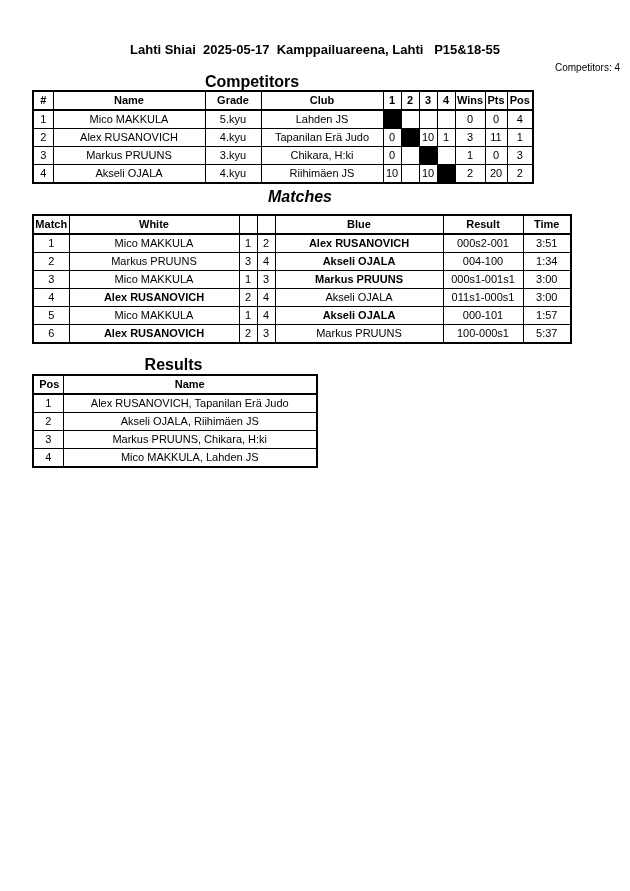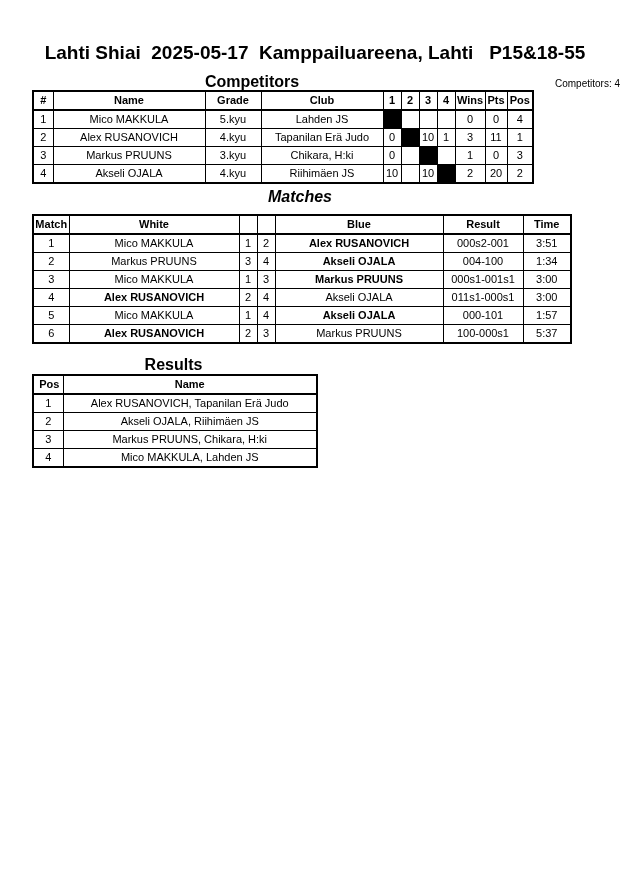--- a/index.html
+++ b/index.html
@@ -10,7 +10,7 @@
   }
   .page-title{
     position:absolute;top:42px;left:0;width:630px;
-    text-align:center;font-weight:bold;font-size:19px;
+    text-align:center;font-weight:bold;font-size:13px;
     white-space:pre;letter-spacing:0px;
   }
   .comp-count{

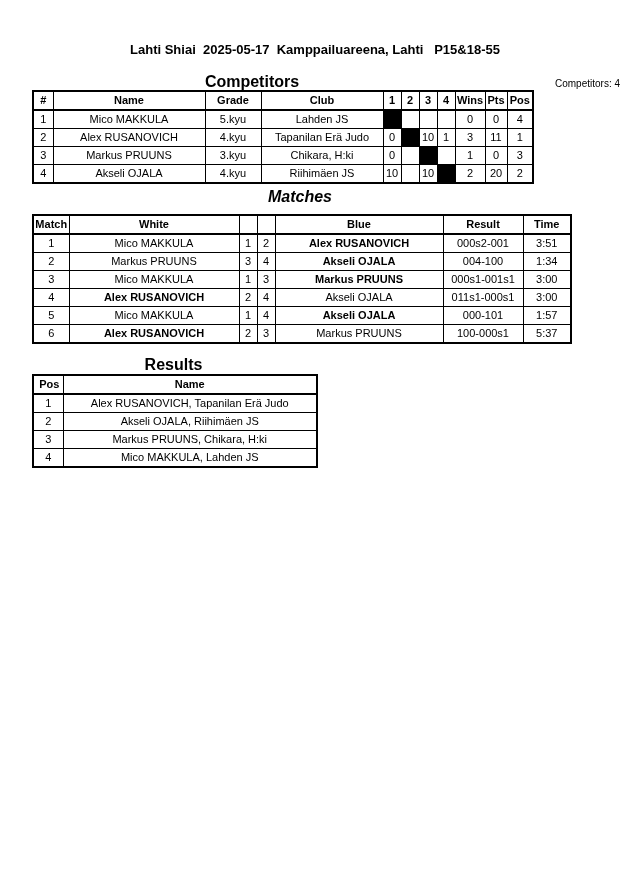--- a/index.html
+++ b/index.html
@@ -14,7 +14,7 @@
     white-space:pre;letter-spacing:0px;
   }
   .comp-count{
-    position:absolute;top:62px;right:10px;font-size:10px;text-align:right;margin-top:16px;
+    position:absolute;top:62px;right:10px;font-size:10px;text-align:right;
   }
   .section-heading{
     position:absolute;font-weight:bold;font-size:16px;text-align:center;

